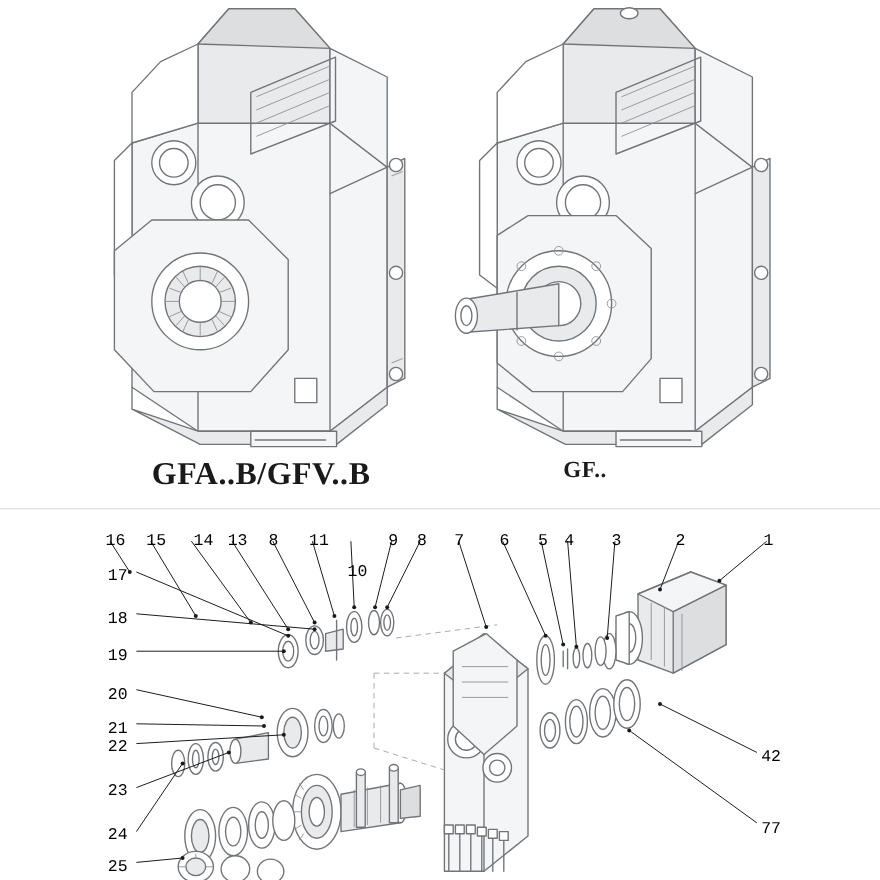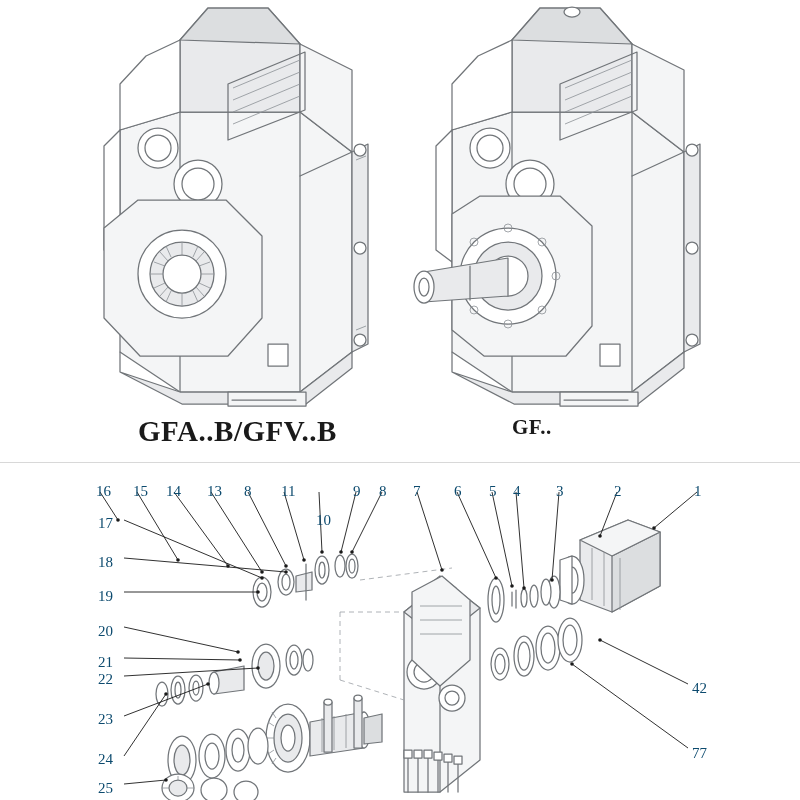--- a/index.html
+++ b/index.html
@@ -48,9 +48,9 @@
   }
   .callout {
     position: absolute;
-    font-family: Liberation Serif, serif;
+    font-family: Liberation Mono, monospace;
     font-size: 15px;
-    color: #0c4a6e;
+    color: #000000;
     white-space: nowrap;
   }
   .divider {

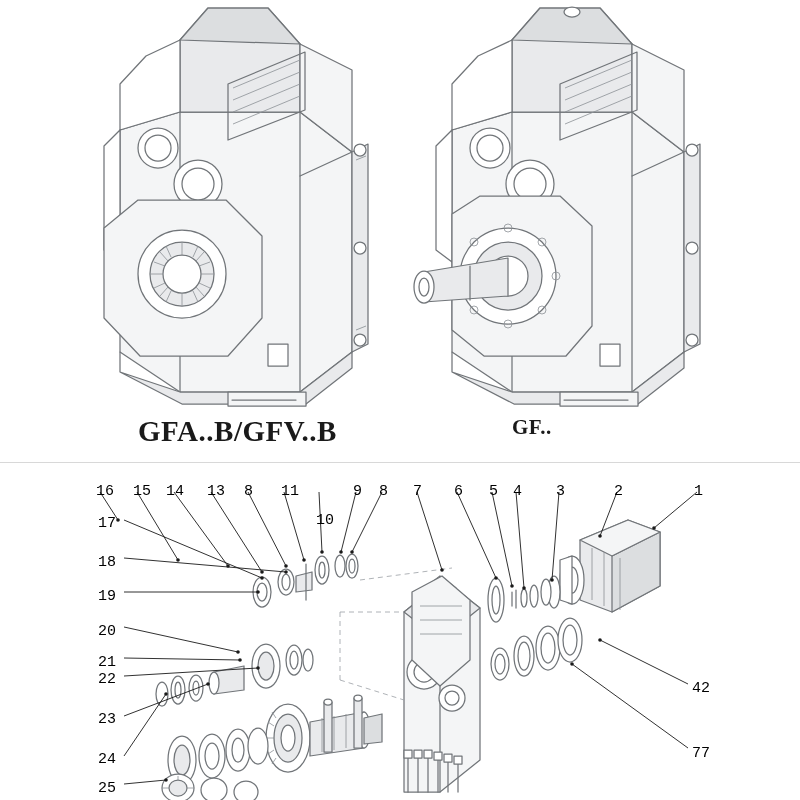--- a/index.html
+++ b/index.html
@@ -395,7 +395,7 @@
   <div id="callout-layer">
       <div class="callout" style="left: 96px; top: 483px;">16</div>
       <div class="callout" style="left: 133px; top: 483px;">15</div>
-      <div class="callout" style="left: 166px; top: 483px;">14</div>
+      <div class="callout" style="left: 176px; top: 483px;">14</div>
       <div class="callout" style="left: 207px; top: 483px;">13</div>
       <div class="callout" style="left: 244px; top: 483px;">8</div>
       <div class="callout" style="left: 281px; top: 483px;">11</div>

